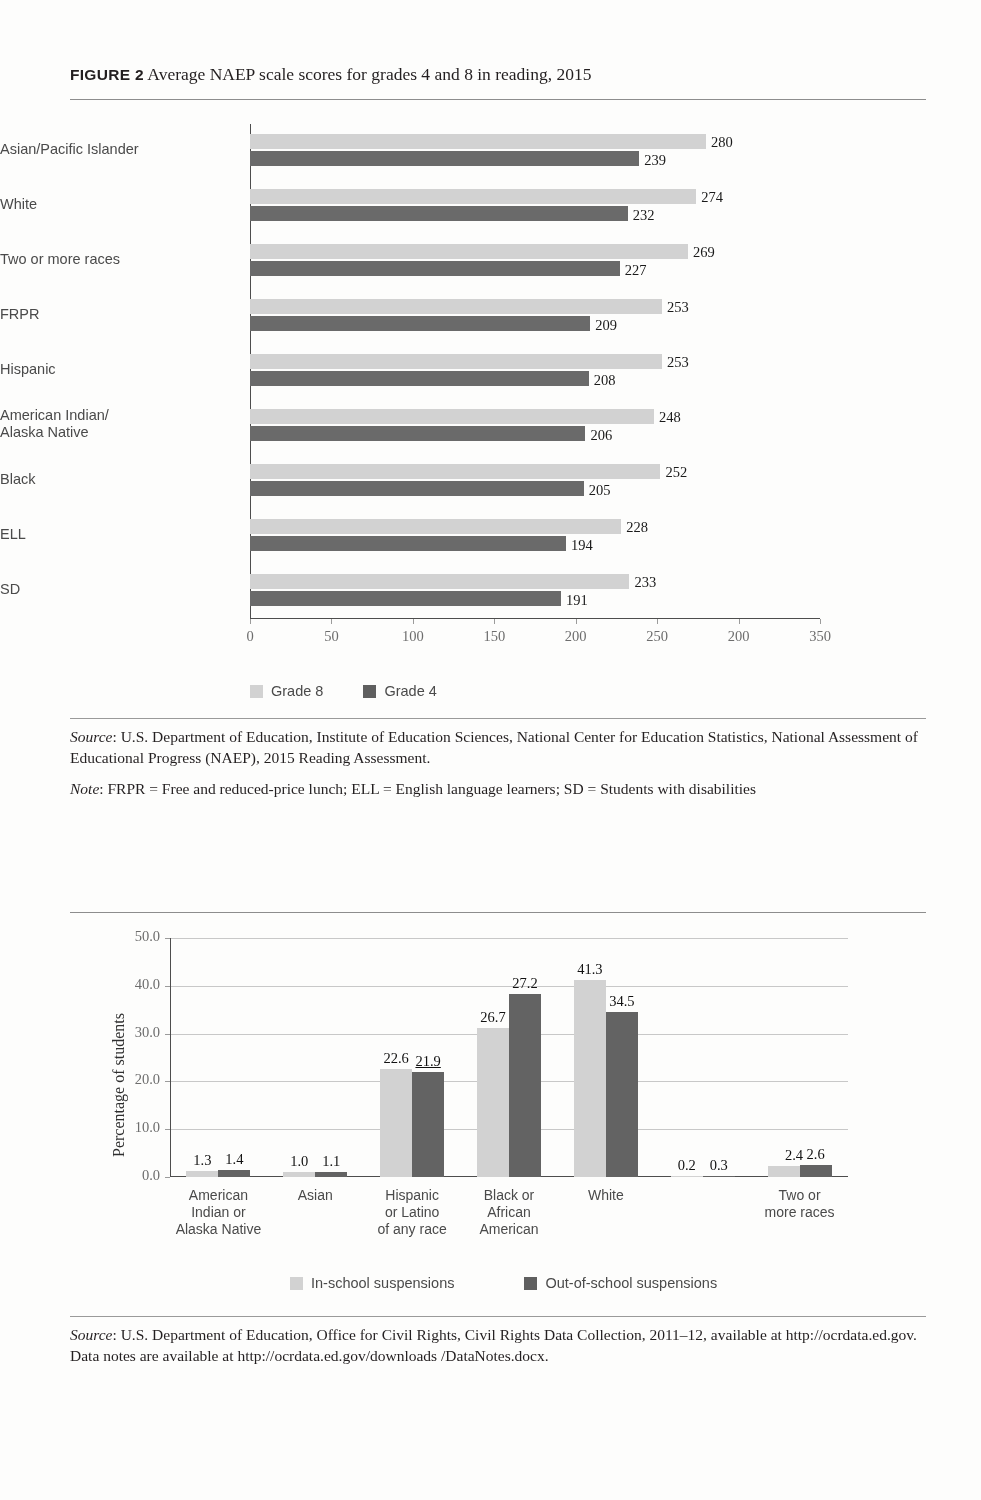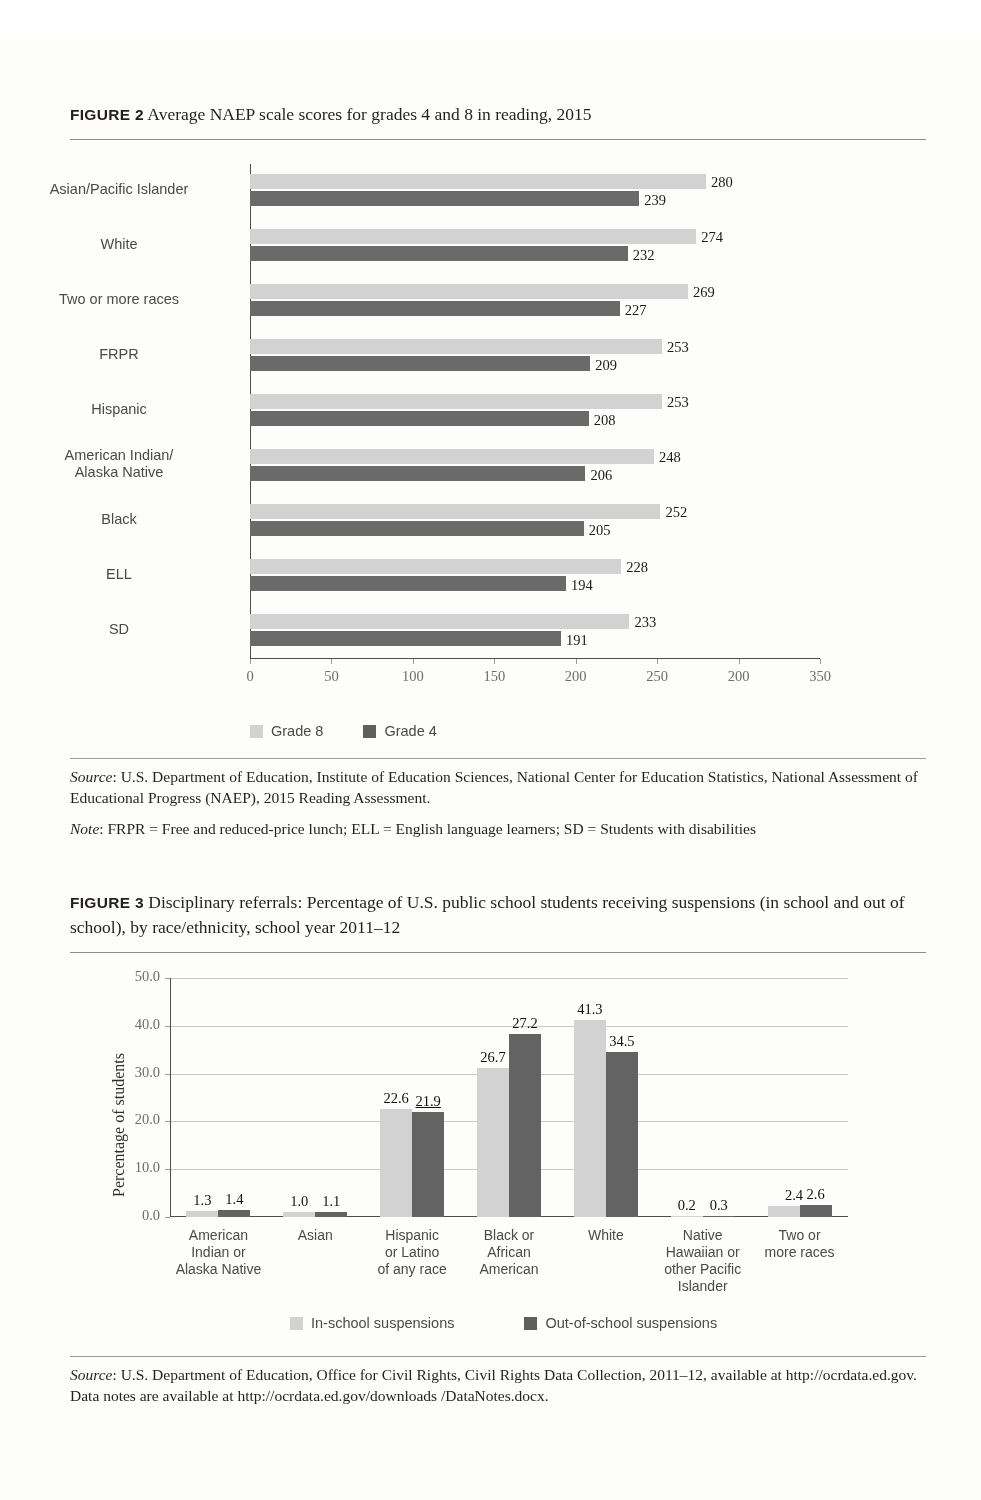--- a/index.html
+++ b/index.html
@@ -19,7 +19,6 @@
     position: absolute;
     inset: 0;
     background: #fdfdfc;
-    margin-top: 40px;
   }
 
   

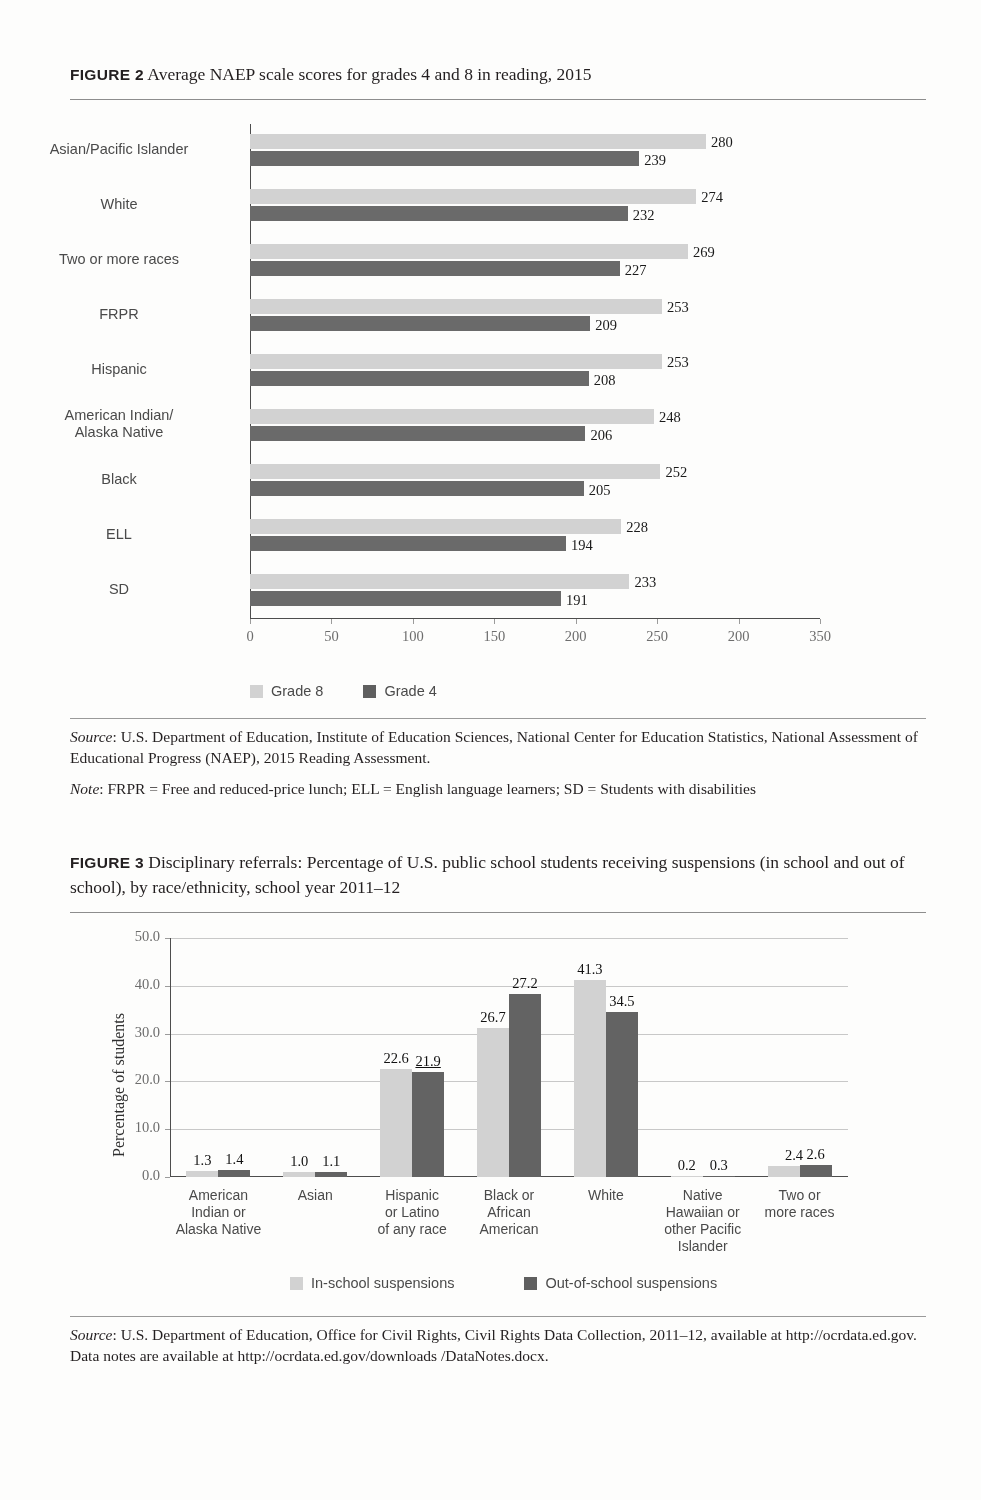--- a/index.html
+++ b/index.html
@@ -80,7 +80,7 @@
   }
   .cat-label {
     position: absolute;
-    text-align: center;
+    text-align: left;
     font-size: 14.5px;
     color: #4a4a4a;
     line-height: 17px;

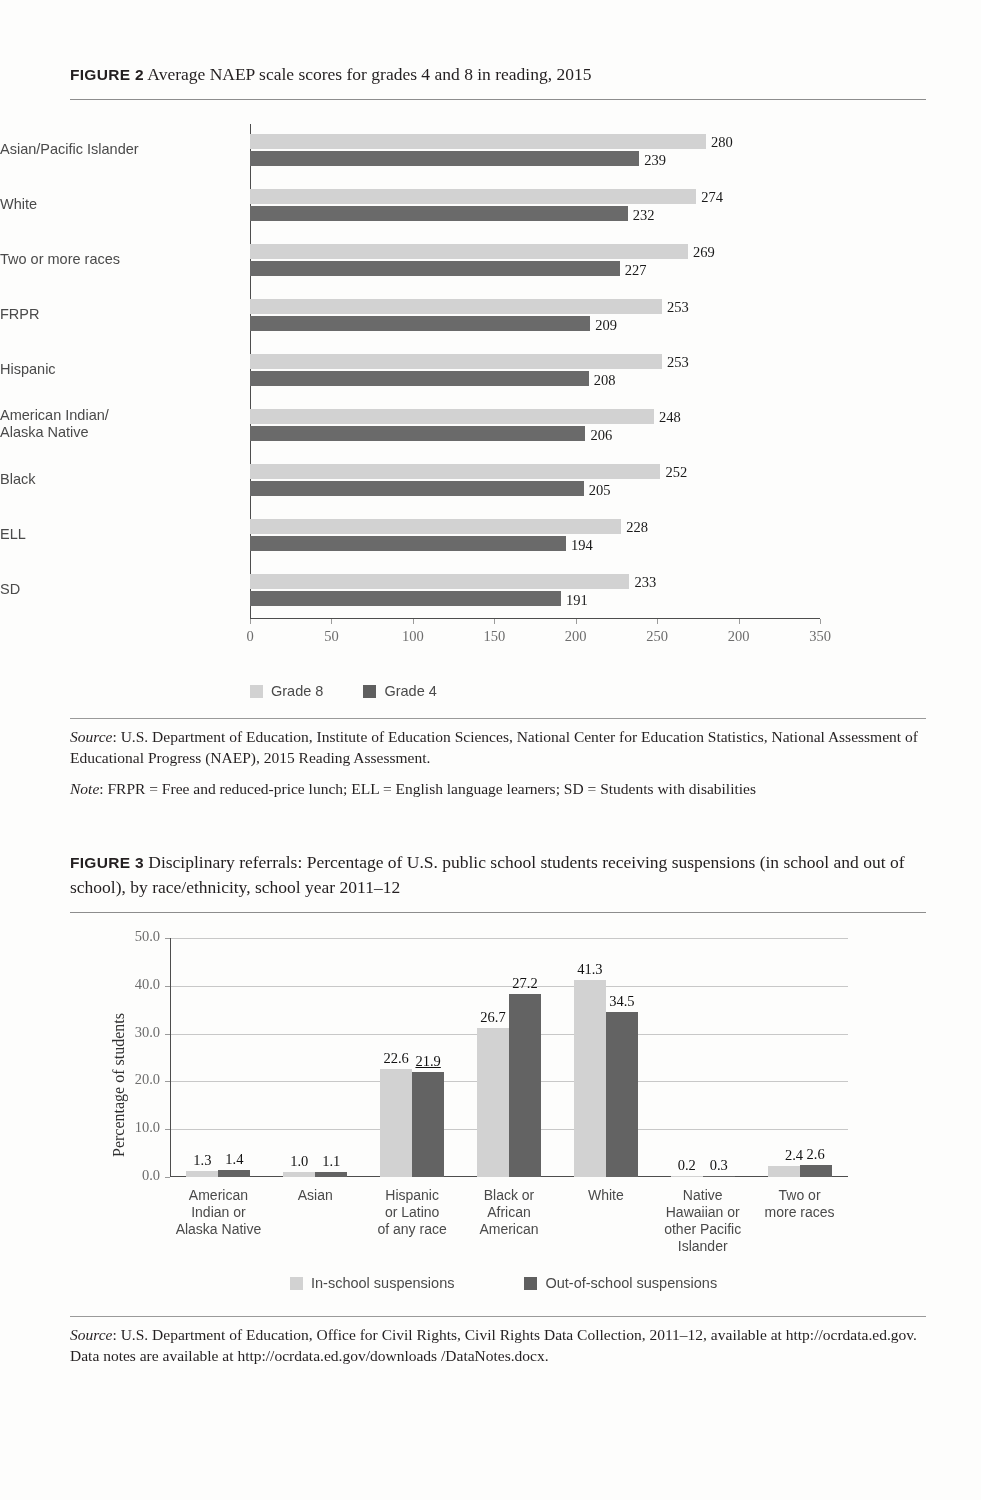--- a/index.html
+++ b/index.html
@@ -264,10 +264,6 @@
     <p><span class="it">Note</span><span>: FRPR = Free and reduced-price lunch; ELL = English language learners; SD = Students with disabilities</span></p>
   </div>
 
-  <div class="fig-title" style="top:850px;">
-    <span class="lead">FIGURE 3</span>
-    <span>Disciplinary referrals: Percentage of U.S. public school students receiving suspensions (in school and out of school), by race/ethnicity, school year 2011–12</span>
-  </div>
   <div class="rule" style="top:912px;"></div>
 
   <div class="chart" id="fig3" style="left:0;top:0;width:981px;height:1300px;">

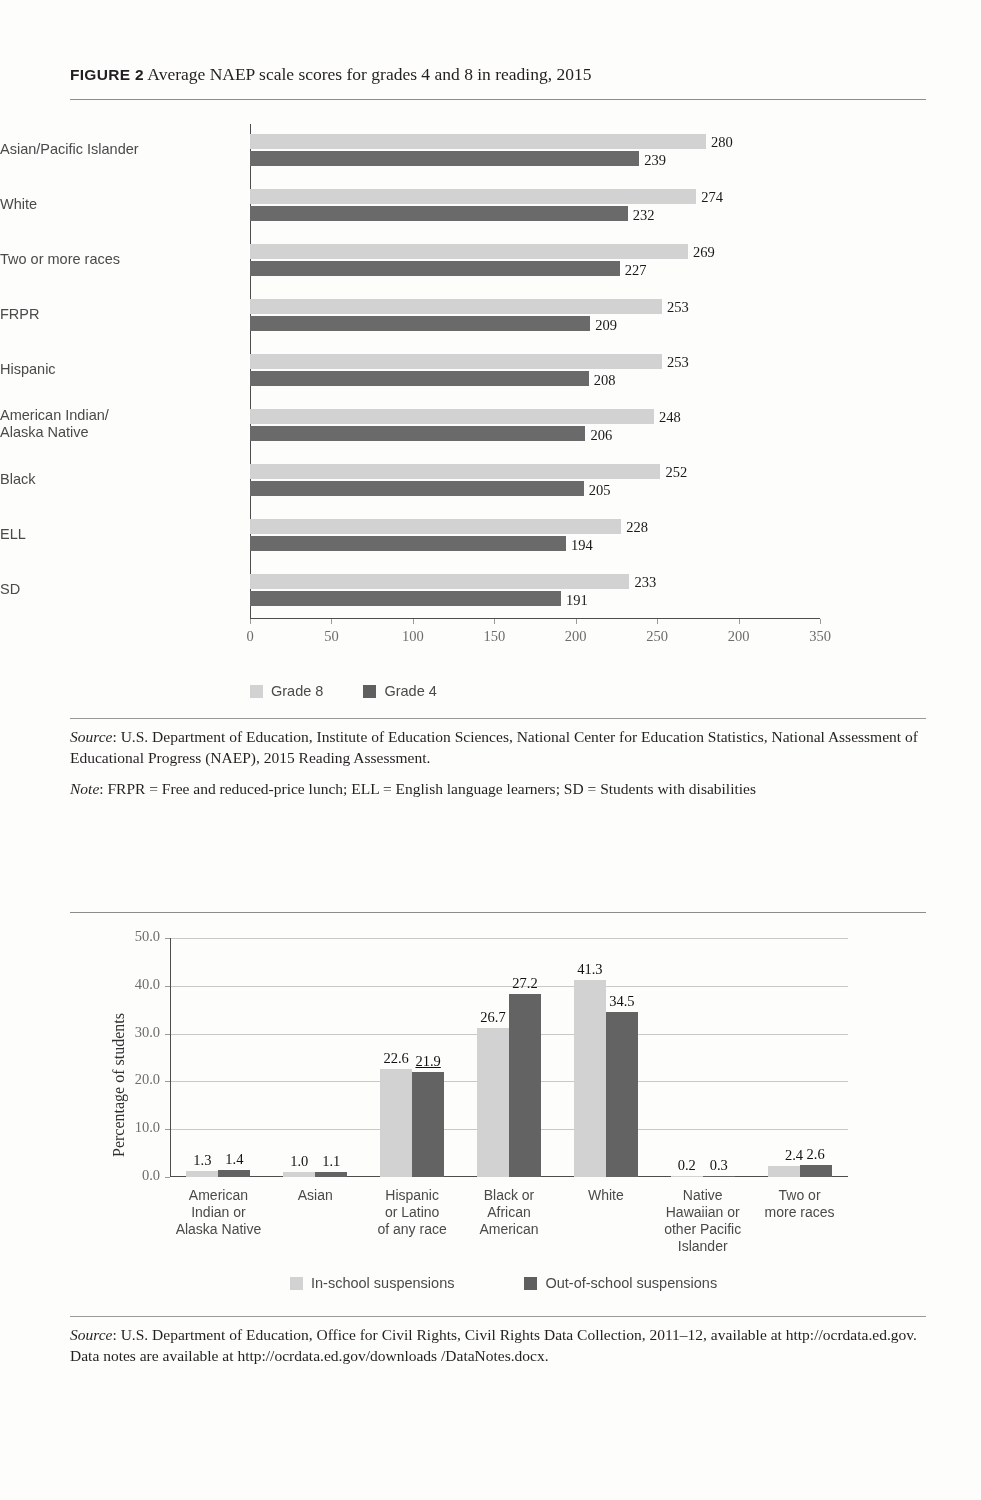--- a/index.html
+++ b/index.html
@@ -332,12 +332,6 @@
       <div class="vbar s2" style="left:702.7142857142858px;top:1175.566px;width:32px;height:1.434px;"></div>
       <div class="vbar-val" style="left:662.7142857142858px;top:1158.044px;width:48px;">0.2</div>
       <div class="vbar-val" style="left:694.7142857142858px;top:1157.566px;width:48px;">0.3</div>
-      <div class="xcat" style="left:650.2857142857143px;top:1187px;width:104.85714285714286px;">
-        <div>Native</div>
-        <div>Hawaiian or</div>
-        <div>other Pacific</div>
-        <div>Islander</div>
-      </div>
       <div class="vbar s1" style="left:767.5714285714286px;top:1165.528px;width:32px;height:11.472px;"></div>
       <div class="vbar s2" style="left:799.5714285714286px;top:1164.572px;width:32px;height:12.428px;"></div>
       <div class="vbar-val" style="left:770px;top:1147.528px;width:48px;">2.4</div>

